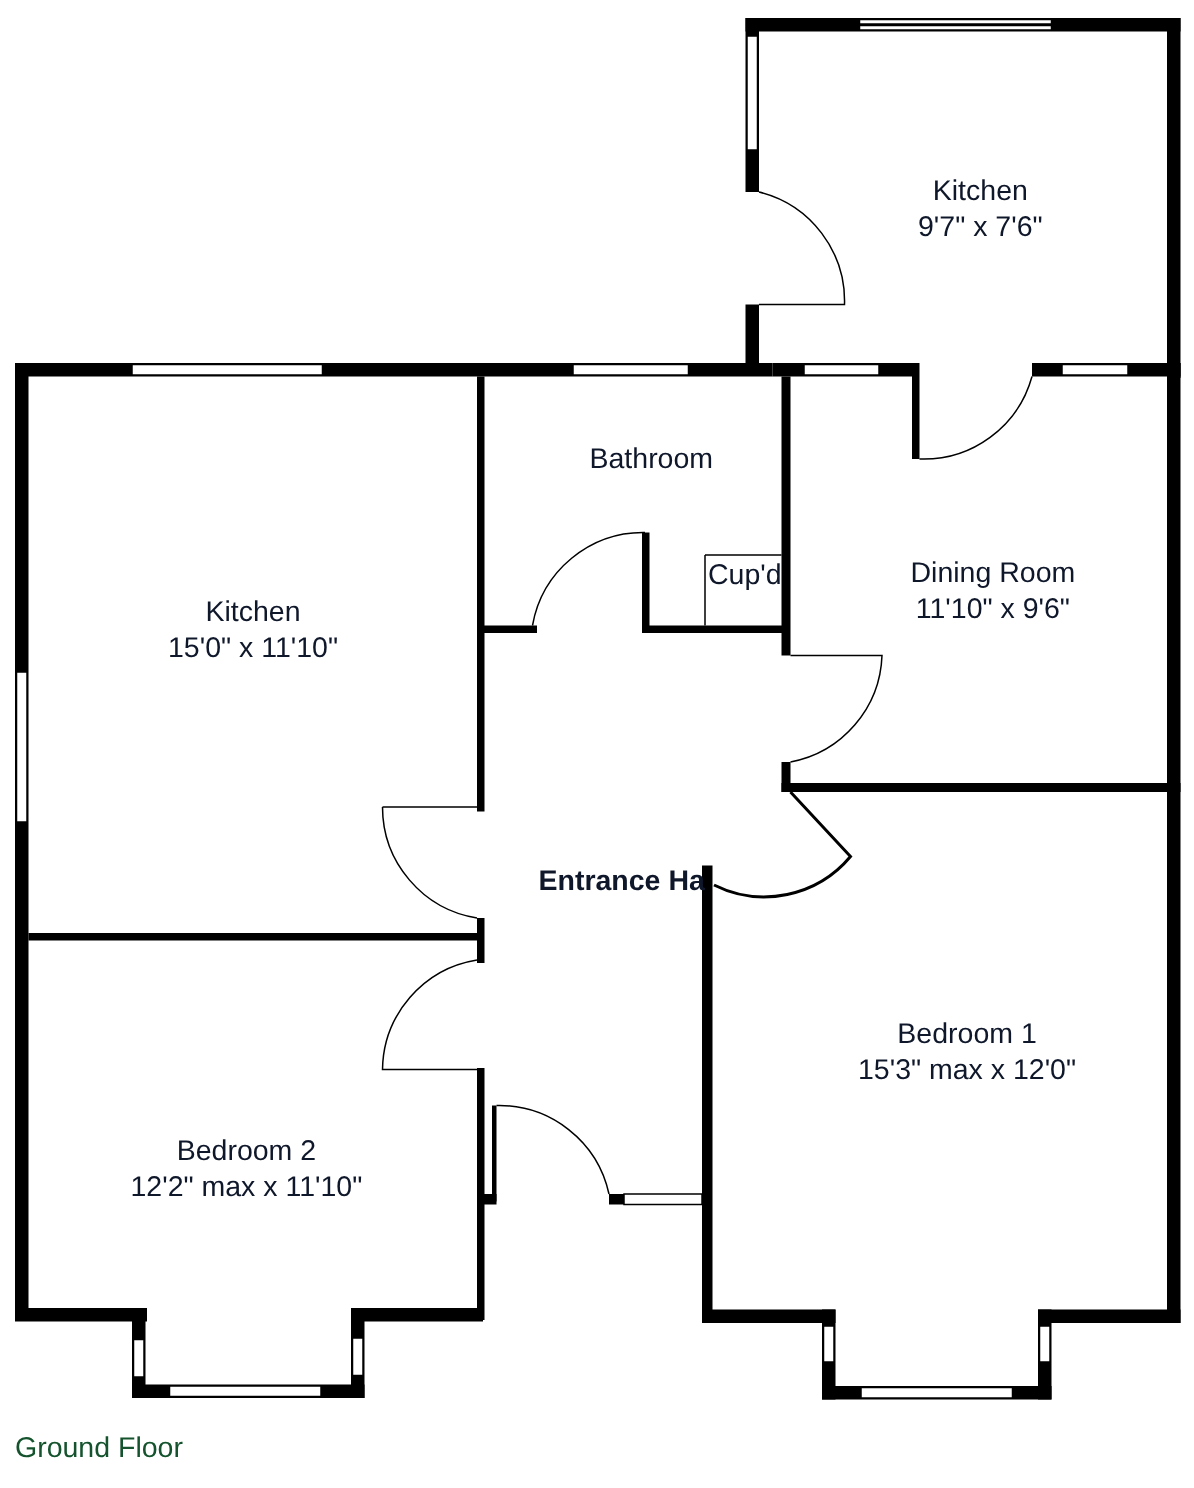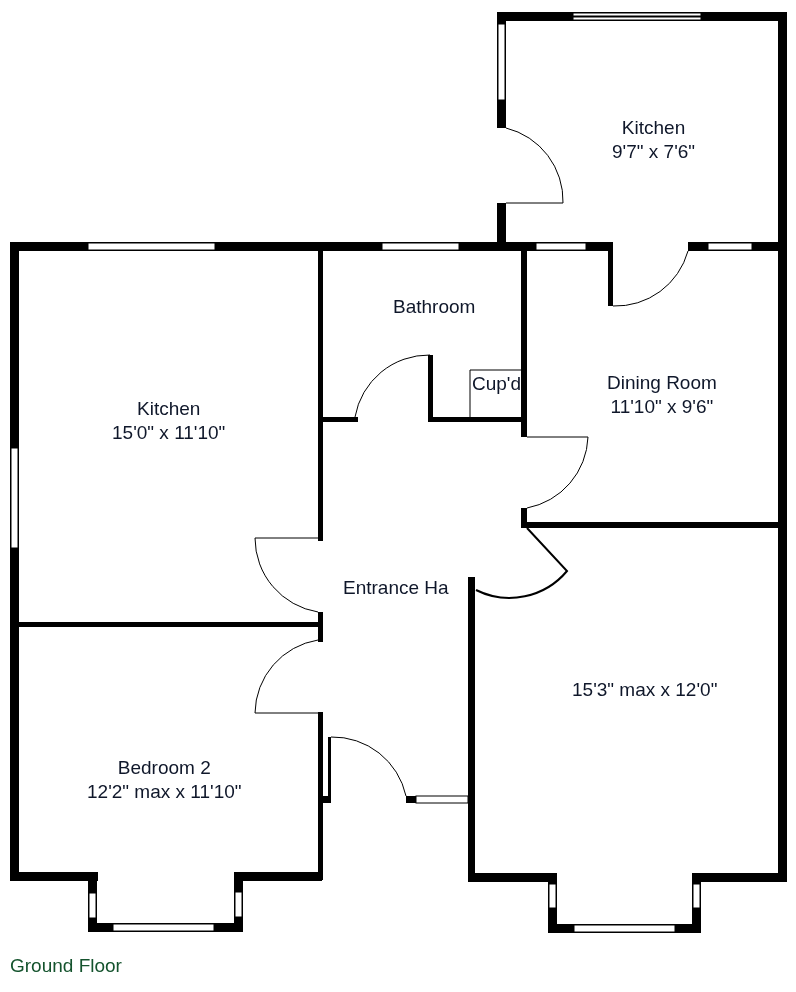--- a/index.html
+++ b/index.html
@@ -136,7 +136,7 @@
   <span>Dining Room</span>
   <span>11'10" x 9'6"</span>
 </div>
-<div class="label" style="left:343px; top:576px; text-align:center;">
+<div class="label" style="left:359px; top:576px; text-align:center;font-weight:bold;">
   <span>Entrance Ha</span>
 </div>
 <div class="label" style="left:572px; top:678px;">

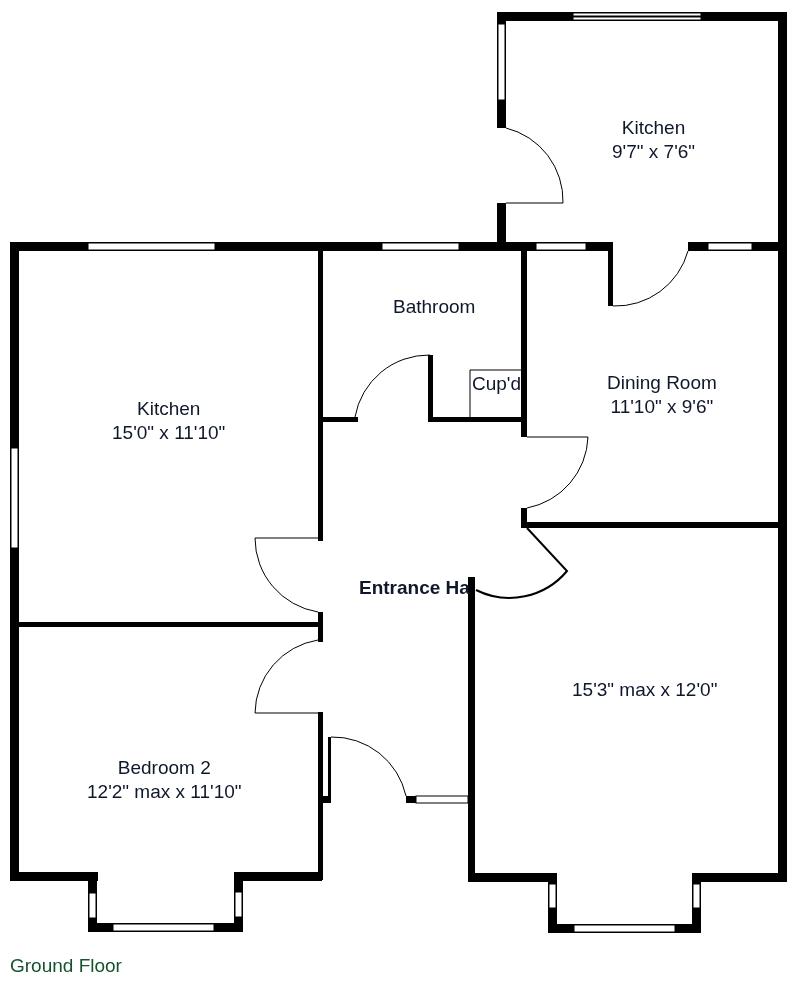--- a/index.html
+++ b/index.html
@@ -140,6 +140,7 @@
   <span>Entrance Ha</span>
 </div>
 <div class="label" style="left:572px; top:678px;">
+  <span>Bedroom 1</span>
   <span>15'3" max x 12'0"</span>
 </div>
 <div class="label" style="left:87px; top:756px;">

